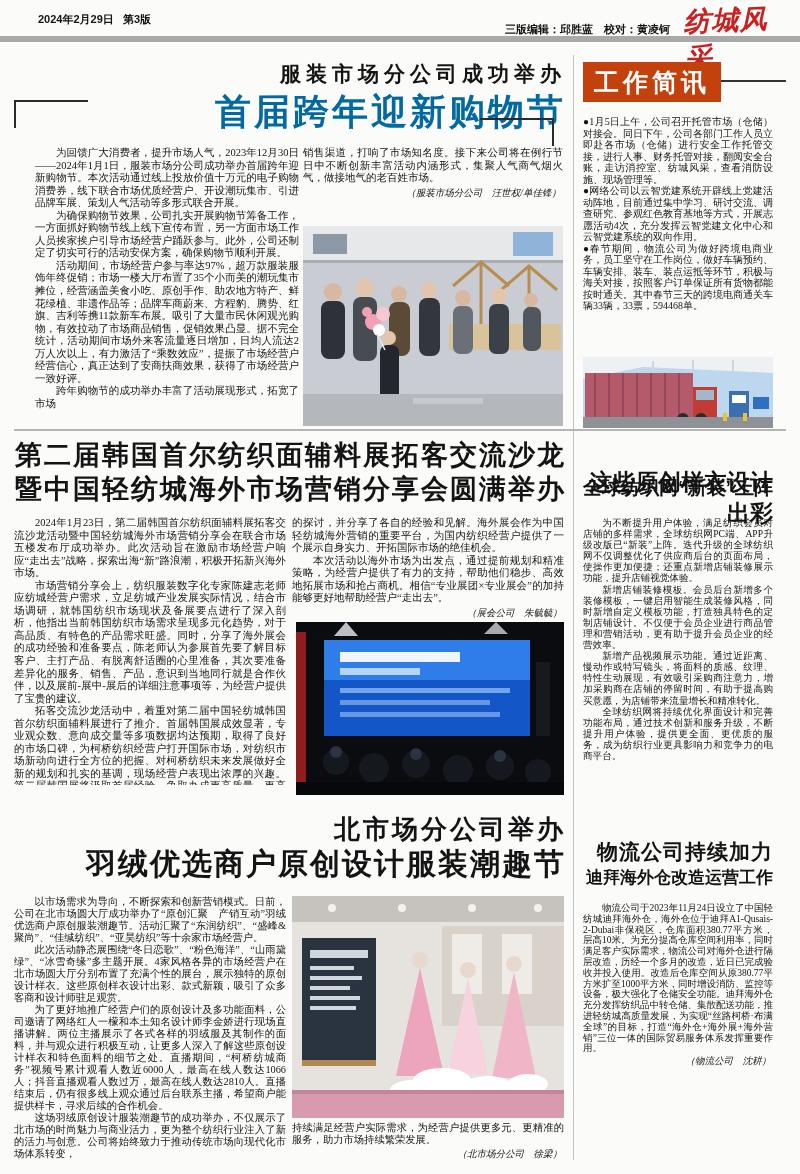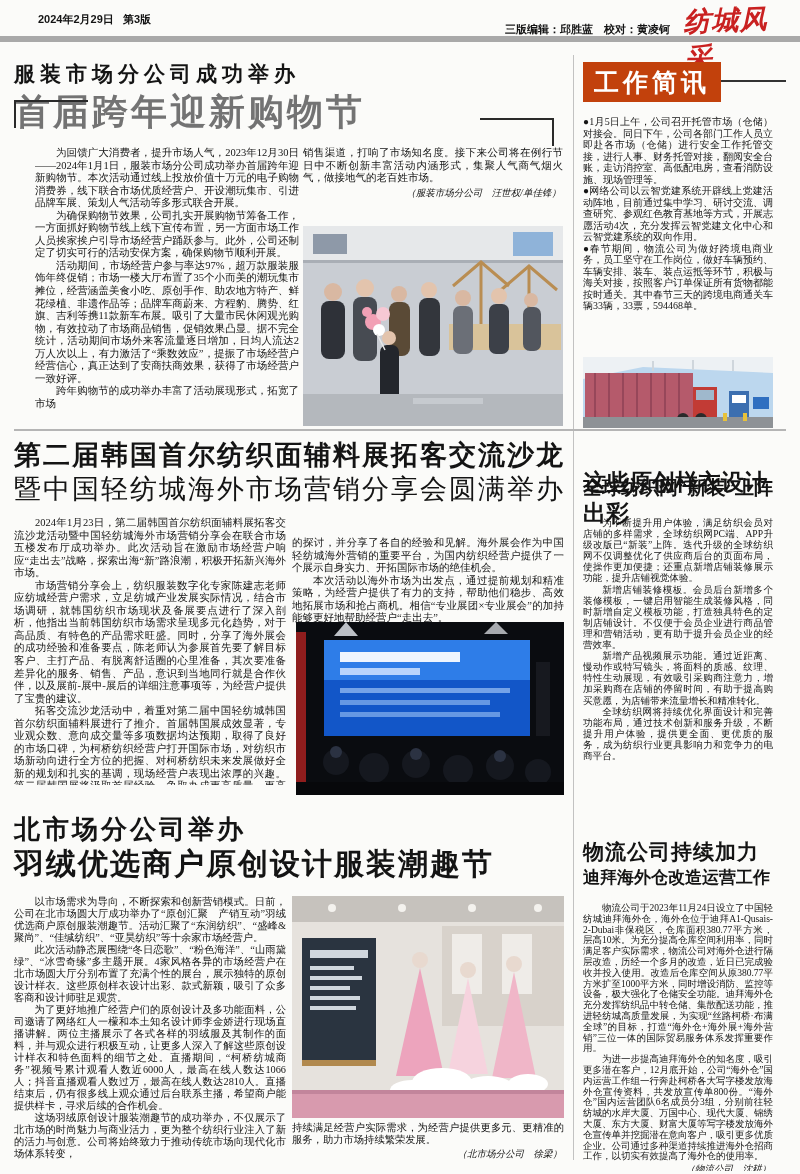--- a/index.html
+++ b/index.html
@@ -15,7 +15,7 @@
   .v-rule{left:573px;top:55px;width:1px;height:1105px;background:#c2c2c2;}
   .h-rule{left:14px;top:429px;width:772px;height:2px;background:#b5b5b5;}
   
-  .center{text-align:left;}
+  .center{text-align:right;}
   .kicker{left:14px;top:60px;width:552px;font-size:21px;font-weight:bold;letter-spacing:5px;
           font-family:"Liberation Sans",sans-serif;}
   .main-title{left:14px;top:88px;width:552px;font-size:36px;font-weight:bold;letter-spacing:3px;

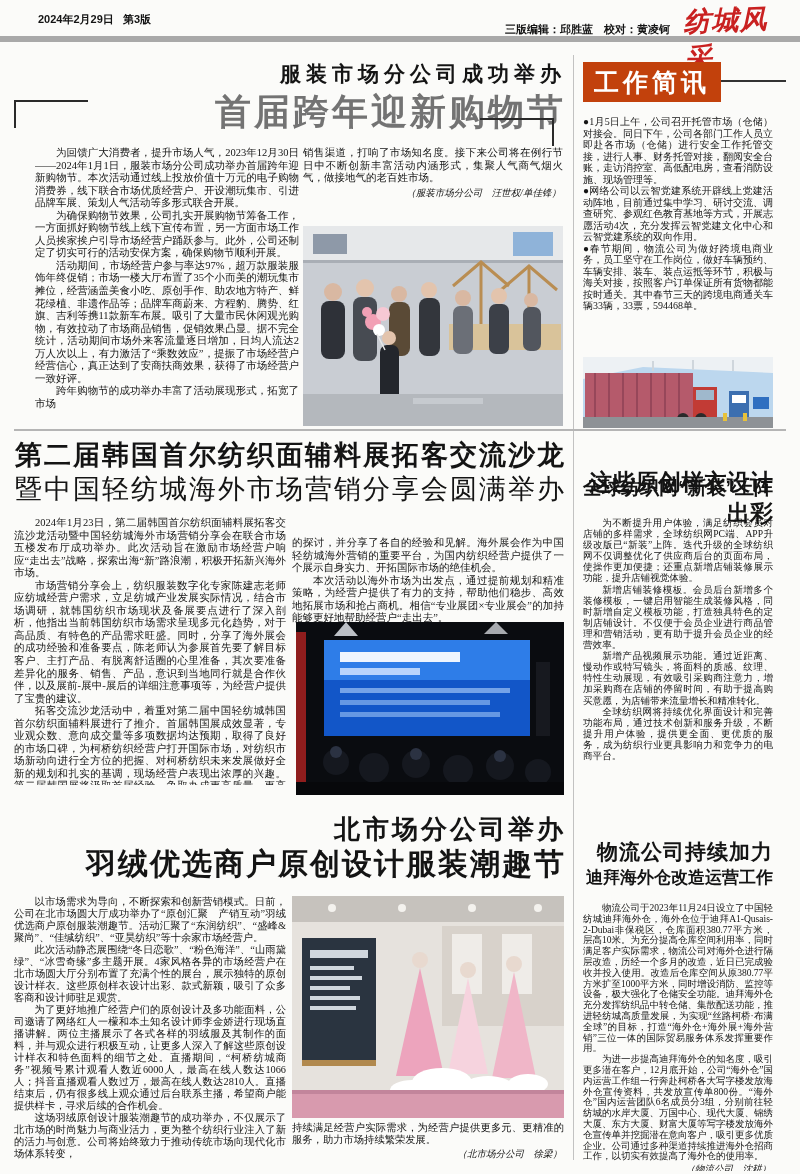--- a/index.html
+++ b/index.html
@@ -69,7 +69,7 @@
 <div class="abs h-rule"></div>
 
 <div class="abs kicker center">服装市场分公司成功举办</div>
-<div class="abs main-title center" style="color:#737373;">首届跨年迎新购物节</div>
+<div class="abs main-title center" style="color:#0369a1;">首届跨年迎新购物节</div>
 <div class="abs bracket-l"></div>
 <div class="abs bracket-r"></div>
 

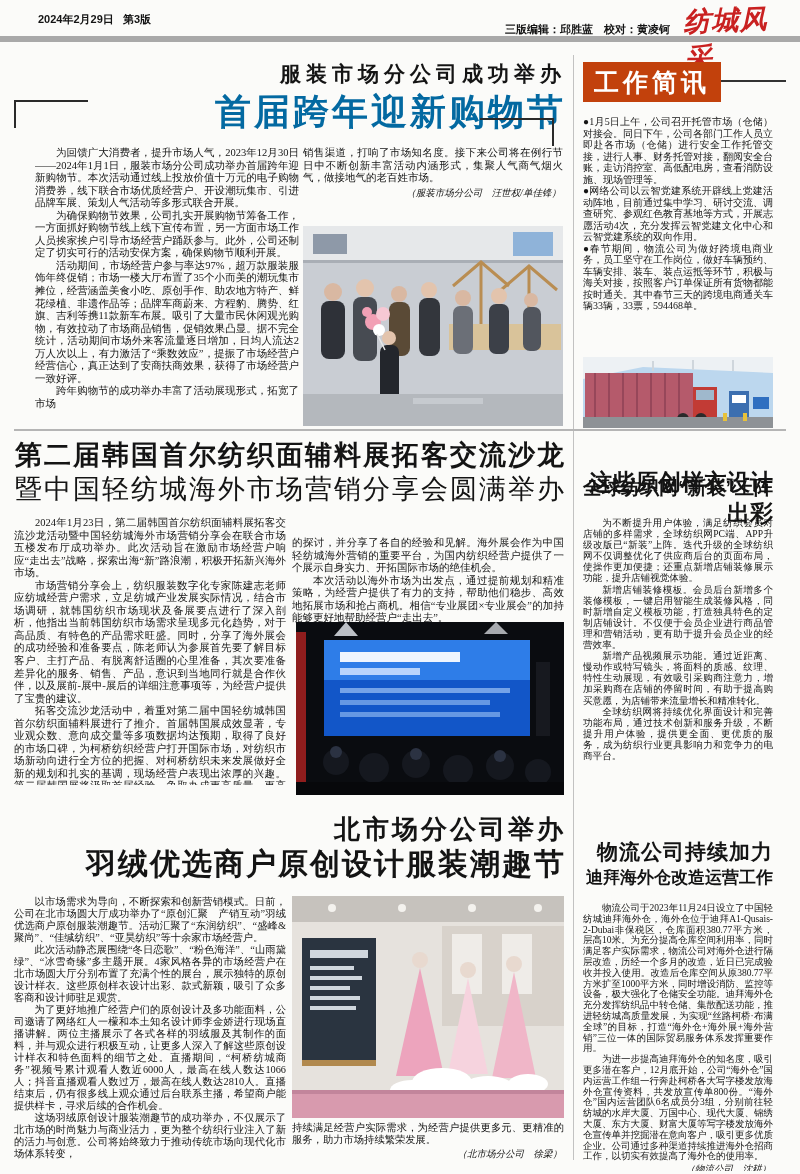--- a/index.html
+++ b/index.html
@@ -129,7 +129,7 @@
 <div class="abs briefs-box">工作简讯</div>
 <div class="abs briefs-line"></div>
 <div class="abs col briefs-body">
-  <p class="para noindent">●1月5日上午，公司召开托管市场（仓储）对接会。同日下午，公司各部门工作人员立即赴各市场（仓储）进行安全工作托管交接，进行人事、财务托管对接，翻阅安全台账，走访消控室、高低配电房，查看消防设施、现场管理等。</p>
+  <p class="para noindent">●1月5日上午，公司召开托管市场（仓储）对接会。同日下午，公司各部门工作人员立即赴各市场（仓储）进行安全工作托管交接，进行人事、财务托管对接，翻阅安全台账，走访消控室、纺城风采，查看消防设施、现场管理等。</p>
   <p class="para noindent">●网络公司以云智党建系统开辟线上党建活动阵地，目前通过集中学习、研讨交流、调查研究、参观红色教育基地等方式，开展志愿活动4次，充分发挥云智党建文化中心和云智党建系统的双向作用。</p>
   <p class="para noindent">●春节期间，物流公司为做好跨境电商业务，员工坚守在工作岗位，做好车辆预约、车辆安排、装车、装点运抵等环节，积极与海关对接，按照客户订单保证所有货物都能按时通关。其中春节三天的跨境电商通关车辆33辆，33票，594468单。</p>
 </div>

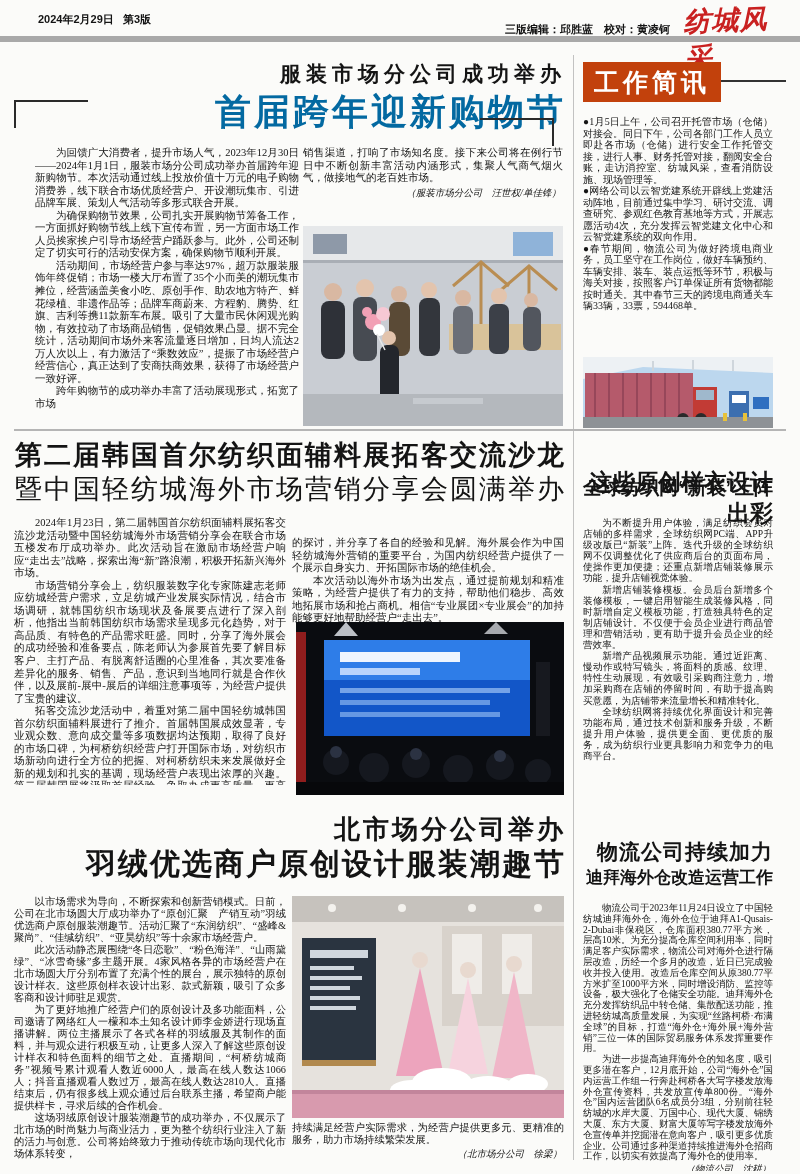--- a/index.html
+++ b/index.html
@@ -38,7 +38,7 @@
   .briefs-body{left:583px;top:116px;width:190px;height:240px;font-size:10px;line-height:11.5px;}
   
   .k-title1{left:14px;top:437px;width:552px;font-size:27px;font-weight:bold;letter-spacing:2px;font-family:"Liberation Sans",sans-serif;}
-  .k-title2{left:14px;top:471px;width:552px;font-size:27px;font-weight:normal;letter-spacing:2px;font-family:"Liberation Sans",sans-serif;}
+  .k-title2{left:14px;top:471px;width:552px;font-size:27px;font-weight:bold;letter-spacing:2px;font-family:"Liberation Sans",sans-serif;}
   .k-col1{left:14px;top:517px;width:272px;height:268px;font-size:10.5px;line-height:12.55px;}
   .k-col2{left:292px;top:517px;width:272px;height:104px;font-size:10.5px;line-height:12.55px;margin-top:20px;}
   

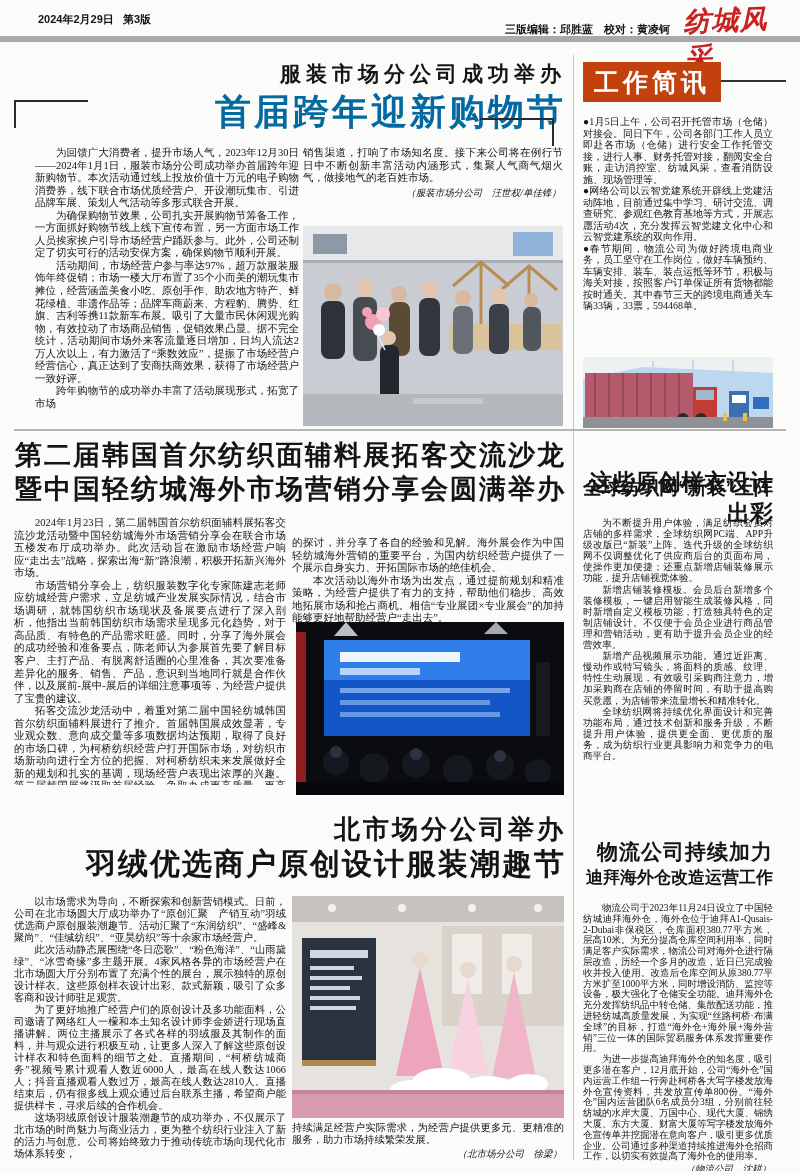--- a/index.html
+++ b/index.html
@@ -40,7 +40,7 @@
   .k-title1{left:14px;top:437px;width:552px;font-size:27px;font-weight:bold;letter-spacing:2px;font-family:"Liberation Sans",sans-serif;}
   .k-title2{left:14px;top:471px;width:552px;font-size:27px;font-weight:bold;letter-spacing:2px;font-family:"Liberation Sans",sans-serif;}
   .k-col1{left:14px;top:517px;width:272px;height:268px;font-size:10.5px;line-height:12.55px;}
-  .k-col2{left:292px;top:517px;width:272px;height:104px;font-size:10.5px;line-height:12.55px;margin-top:20px;}
+  .k-col2{left:292px;top:517px;width:272px;height:104px;font-size:10.5px;line-height:12.55px;}
   
   .w-title1{left:583px;top:443px;width:190px;font-size:19px;font-weight:bold;font-family:"Liberation Sans",sans-serif;margin-top:32px;}
   .w-title2{left:583px;top:467px;width:190px;font-size:23px;font-weight:bold;font-family:"Liberation Sans",sans-serif;}

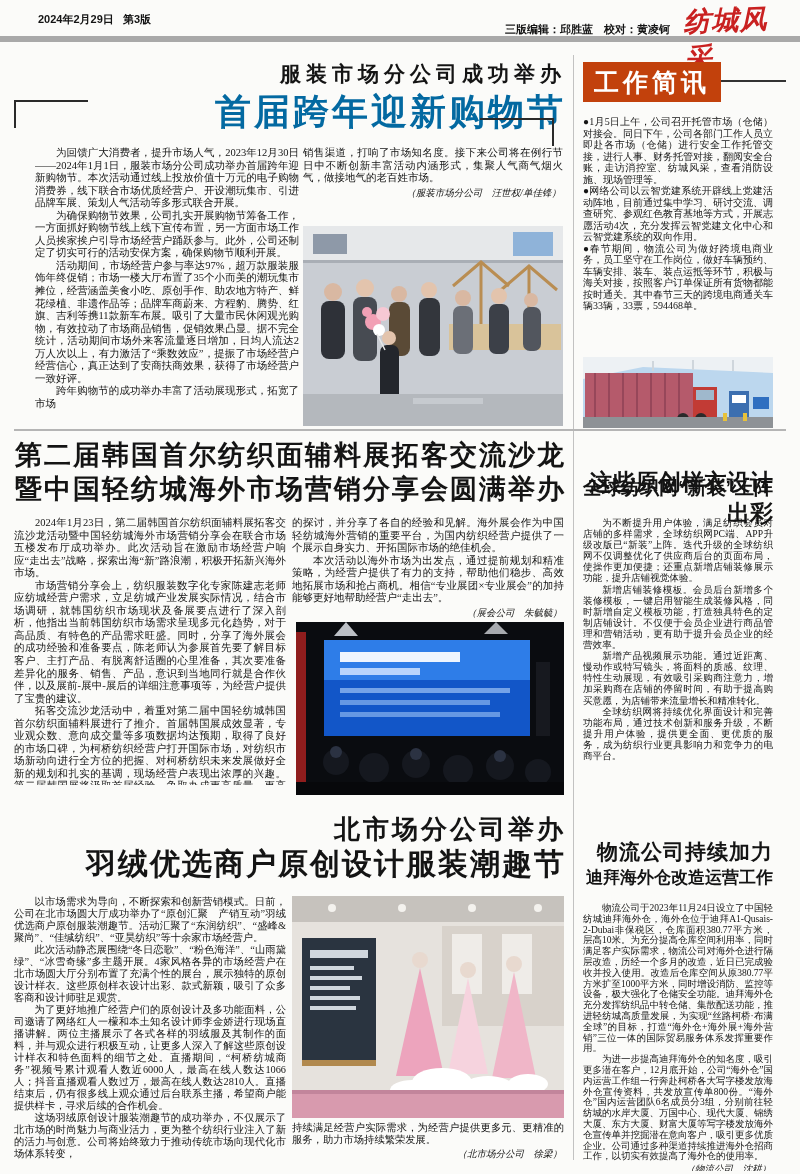--- a/index.html
+++ b/index.html
@@ -275,7 +275,6 @@
 <div class="abs l-title2 center">迪拜海外仓改造运营工作</div>
 <div class="abs col l-body">
   <p class="para">物流公司于2023年11月24日设立了中国轻纺城迪拜海外仓，海外仓位于迪拜A1-Qusais-2-Dubai非保税区，仓库面积380.77平方米，层高10米。为充分提高仓库空间利用率，同时满足客户实际需求，物流公司对海外仓进行隔层改造，历经一个多月的改造，近日已完成验收并投入使用。改造后仓库空间从原380.77平方米扩至1000平方米，同时增设消防、监控等设备，极大强化了仓储安全功能。迪拜海外仓充分发挥纺织品中转仓储、集散配送功能，推进轻纺城高质量发展，为实现“丝路柯桥·布满全球”的目标，打造“海外仓+海外展+海外营销”三位一体的国际贸易服务体系发挥重要作用。</p>
-  <p class="para">为进一步提高迪拜海外仓的知名度，吸引更多潜在客户，12月底开始，公司“海外仓”国内运营工作组一行奔赴柯桥各大写字楼发放海外仓宣传资料，共发放宣传单800份。“海外仓”国内运营团队6名成员分3组，分别前往轻纺城的水岸大厦、万国中心、现代大厦、锦绣大厦、东方大厦、财富大厦等写字楼发放海外仓宣传单并挖掘潜在意向客户，吸引更多优质企业。公司通过多种渠道持续推进海外仓招商工作，以切实有效提高了海外仓的使用率。</p>
   <p class="byline">（物流公司　沈耕）</p>
 </div>
 

